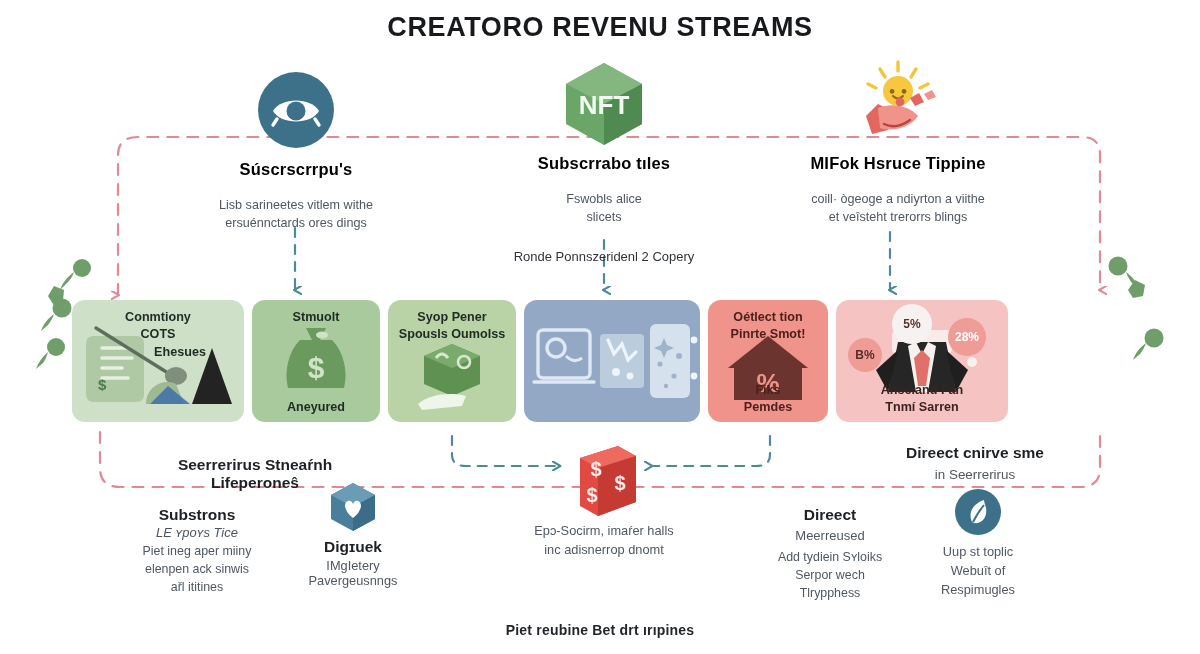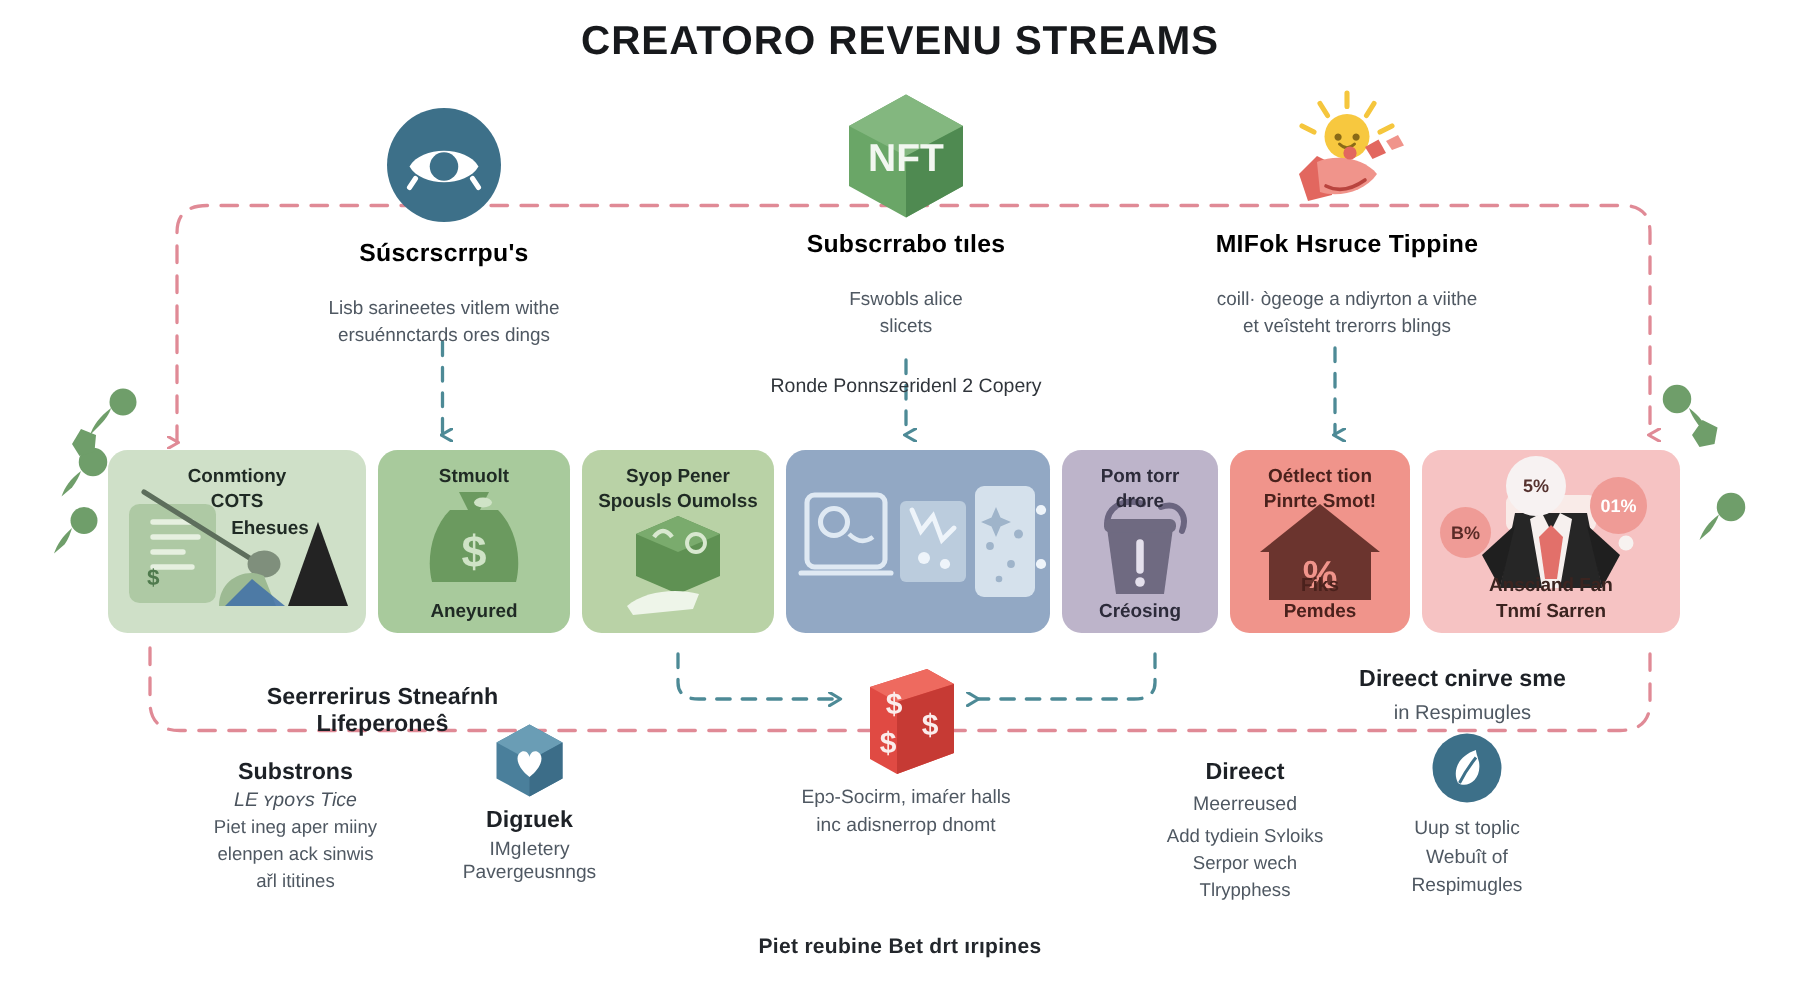--- a/index.html
+++ b/index.html
@@ -253,19 +253,6 @@
       </svg>
     </div>
 
-    <div class="card" style="width:104px;background:#bdb4ca;">
-      <svg class="c-art" viewBox="0 0 104 122">
-        <path d="M30,50 C30,36 44,32 54,36" fill="none" stroke="#6b6580" stroke-width="4" stroke-linecap="round"></path>
-        <path d="M66,38 C78,34 84,44 80,54" fill="none" stroke="#6b6580" stroke-width="4" stroke-linecap="round"></path>
-        <path d="M30,52 L74,52 L68,96 L36,96 Z" fill="#6f6a81"></path>
-        <rect x="28" y="46" width="48" height="9" rx="4" fill="#6f6a81"></rect>
-        <path d="M52,62 L52,80" stroke="#e4e0ec" stroke-width="5" stroke-linecap="round"></path>
-        <circle cx="52" cy="88" r="3.2" fill="#e4e0ec"></circle>
-      </svg>
-      <div class="c-top" style="white-space:pre-line;color:#2c2b3a;">Pom torr
-drore</div>
-      <div class="c-bot" style="color:#2c2b3a;">Créosing</div>
-    </div>
 
     <div class="card" style="width:120px;background:#f0948b;">
       <svg class="c-art" viewBox="0 0 120 122">

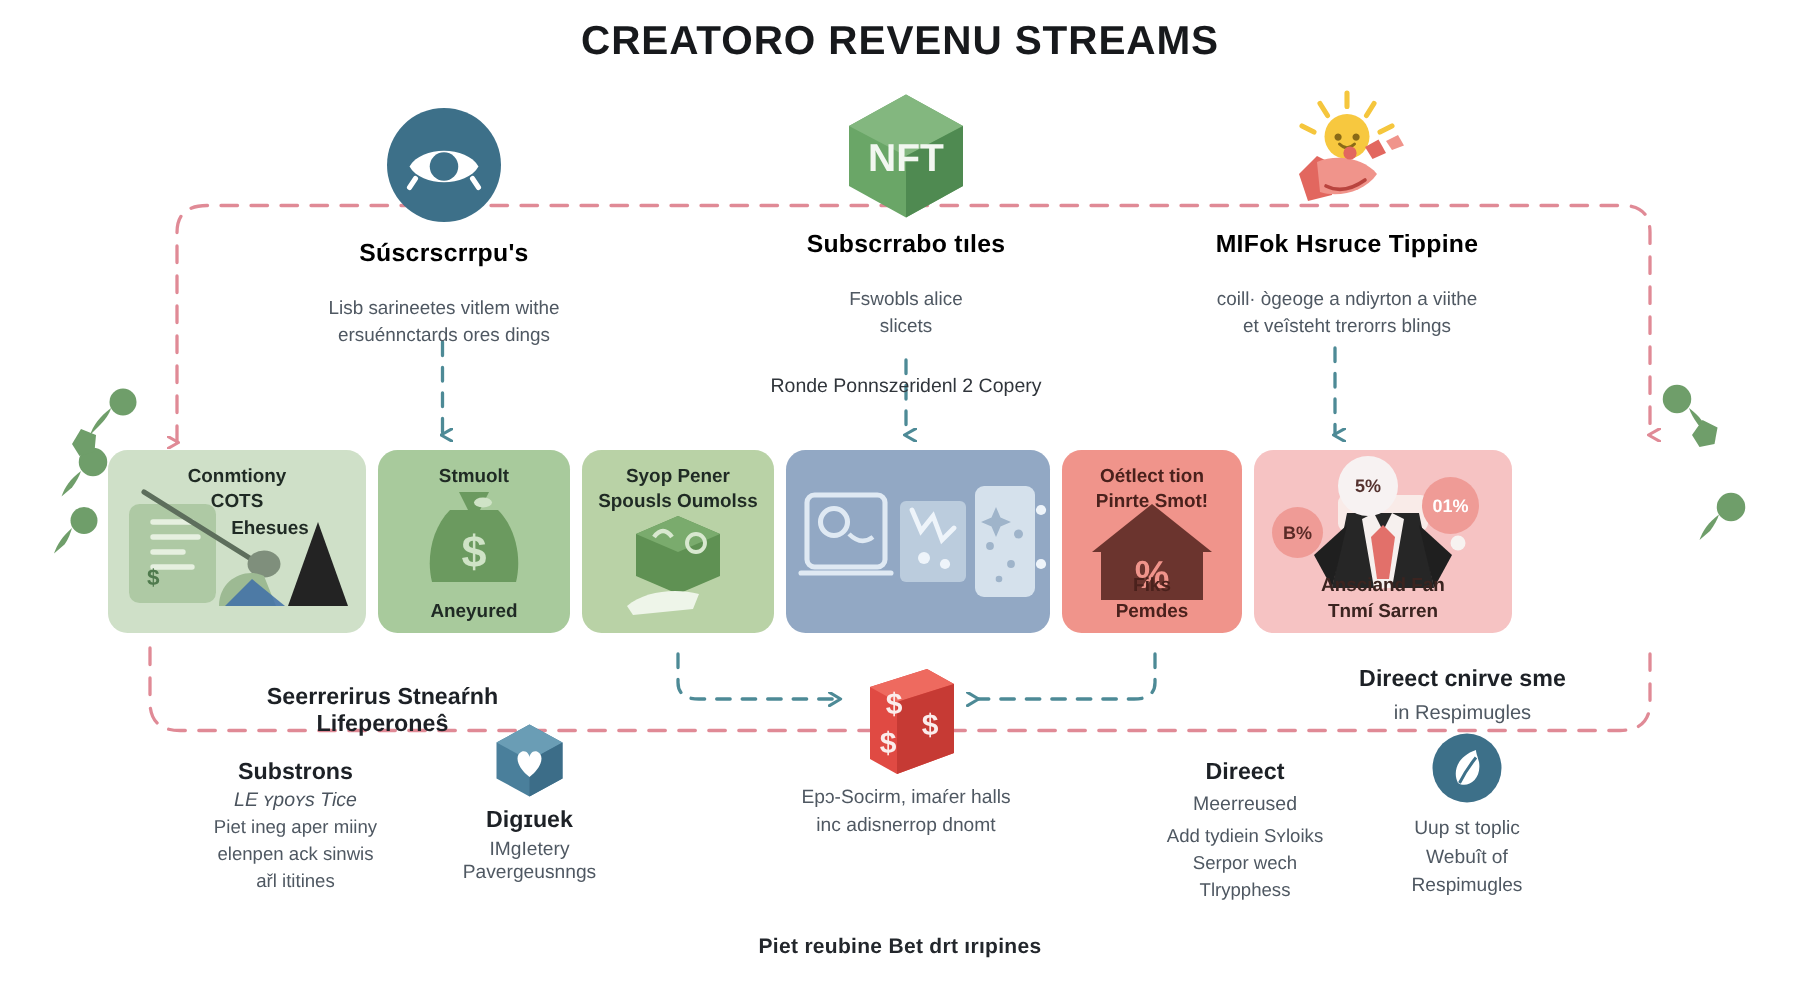--- a/index.html
+++ b/index.html
@@ -277,7 +277,7 @@
         <circle cx="136" cy="62" r="5" fill="#f7f2f0"></circle>
       </svg>
       <div class="badge" style="left:56px;top:4px;width:40px;height:40px;background:#f7f2f2;color:#55322f;">5%</div>
-      <div class="badge" style="left:112px;top:18px;width:38px;height:38px;background:#ef9b96;color:#ffffff;">01%</div>
+      <div class="badge" style="left:112px;top:18px;width:38px;height:38px;background:#ef9b96;color:#ffffff;">28%</div>
       <div class="badge" style="left:12px;top:38px;width:34px;height:34px;background:#ef9b96;color:#5a2b27;">B%</div>
       <div class="c-bot" style="white-space:pre-line;color:#3b2420;">Ansciand Fan
 Tnmí Sarren</div>

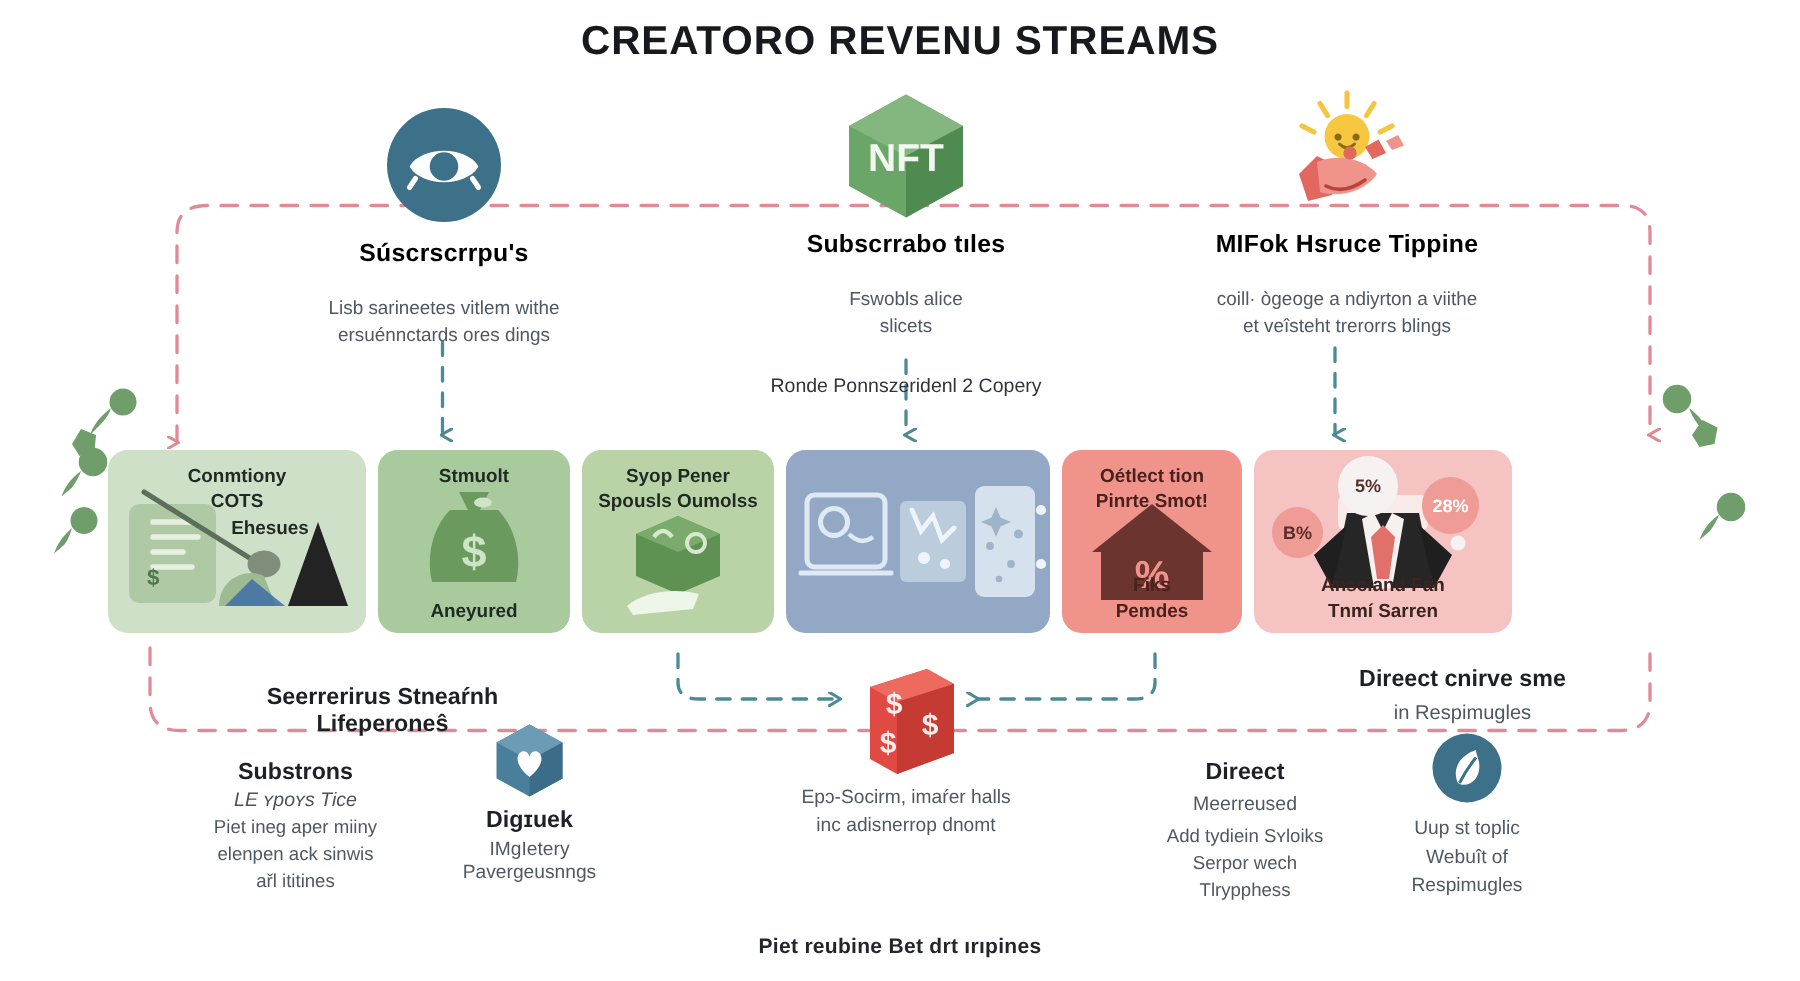--- a/index.html
+++ b/index.html
@@ -328,7 +328,7 @@
 
   <div class="bblock" style="left:830px;top:444px;width:290px;">
     <div class="b-title">Direect cnirve sme</div>
-    <div class="b-sub" style="font-size:13.4px;">in Respimugles</div>
+    <div class="b-sub" style="font-size:13.4px;">in Seerrerirus</div>
   </div>
 
   <div class="bblock" style="left:740px;top:506px;width:180px;">

